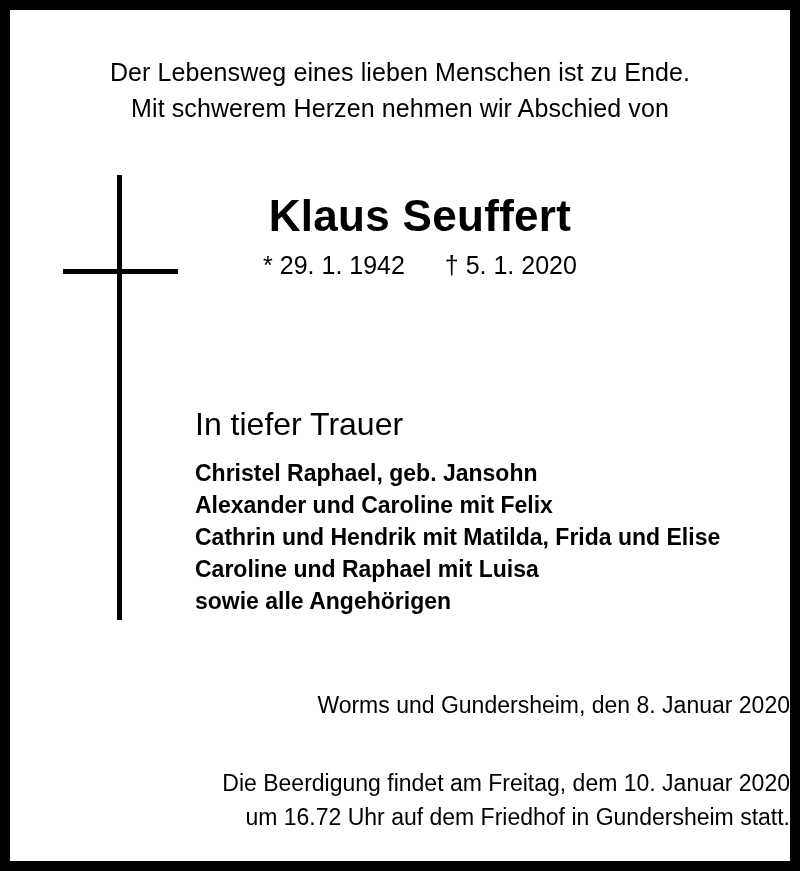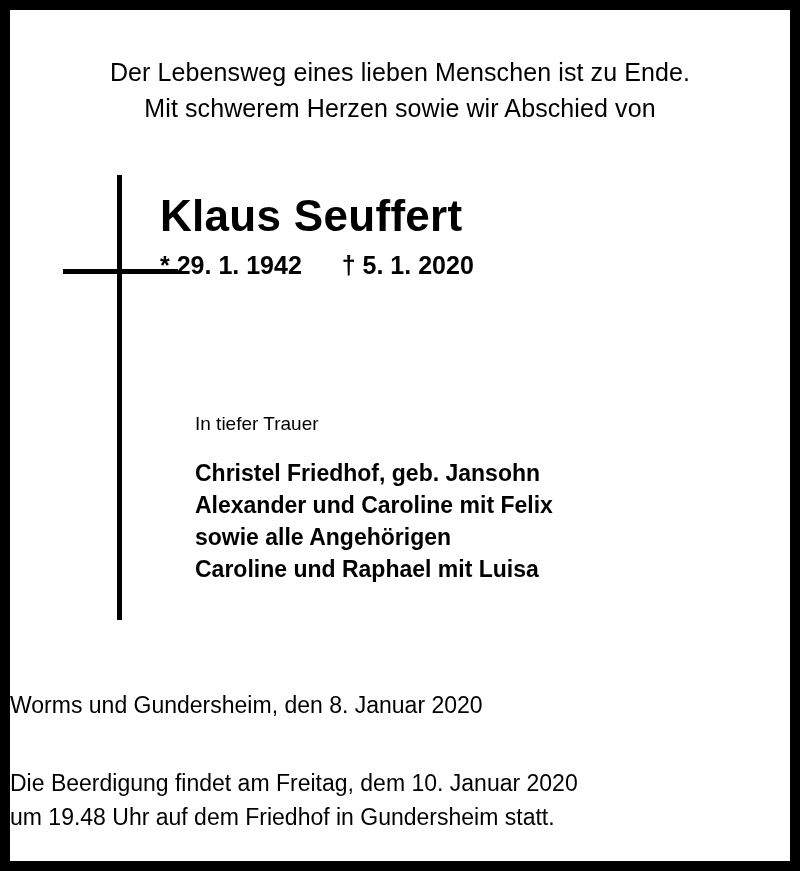--- a/index.html
+++ b/index.html
@@ -138,7 +138,7 @@
 
     <div class="header">
       <div class="line">Der Lebensweg eines lieben Menschen ist zu Ende.</div>
-      <div class="line">Mit schwerem Herzen sowie wir Abschied von</div>
+      <div class="line">Mit schwerem Herzen nehmen wir Abschied von</div>
     </div>
 
     <div class="cross" style="left:45px; top:165px; width:160px; height:445px;">

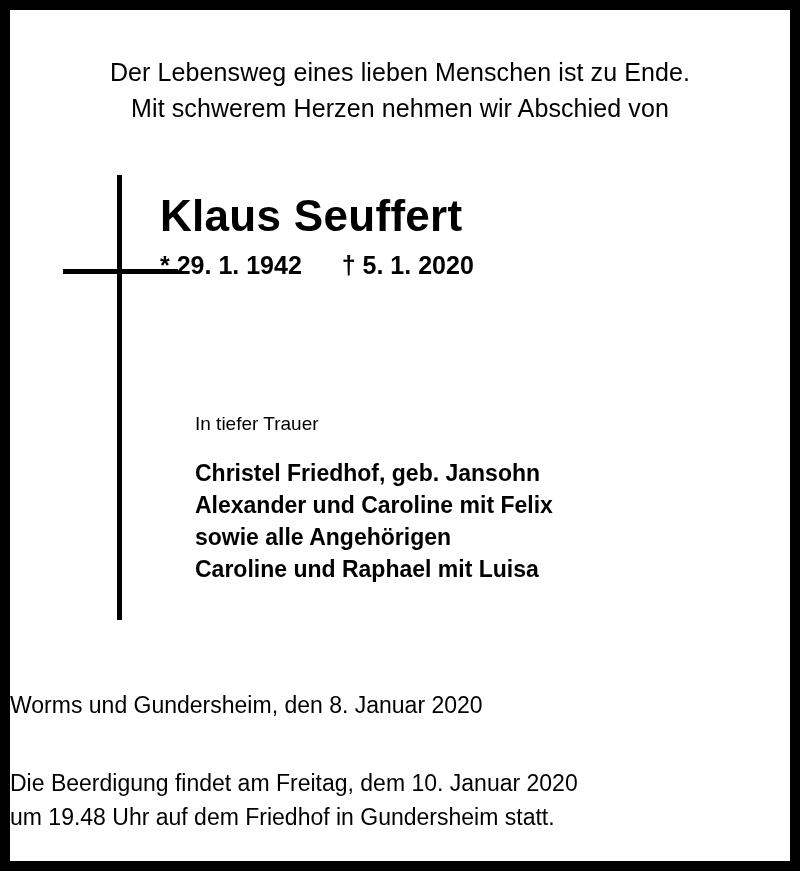--- a/index.html
+++ b/index.html
@@ -67,7 +67,7 @@
     left: 150px;
     top: 180px;
     width: 520px;
-    text-align: left;
+    text-align: center;
   }
   .deceased-name {
     font-size: 44px;

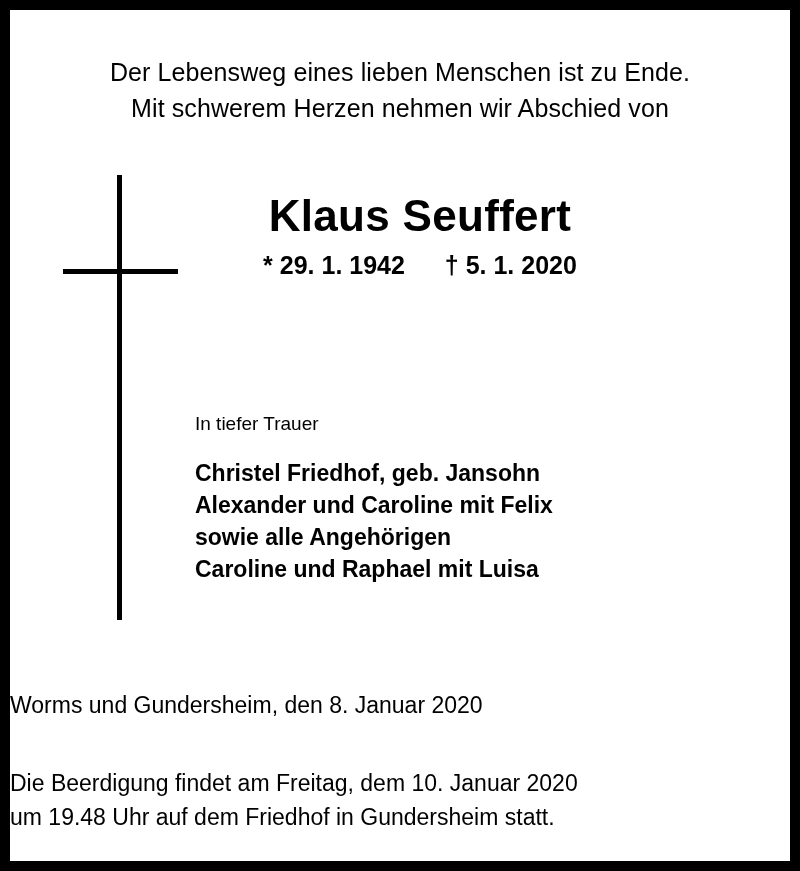--- a/index.html
+++ b/index.html
@@ -79,7 +79,7 @@
   .dates {
     margin-top: 8px;
     font-size: 25px;
-    font-weight: bold;
+    font-weight: normal;
     line-height: 30px;
     white-space: nowrap;
   }

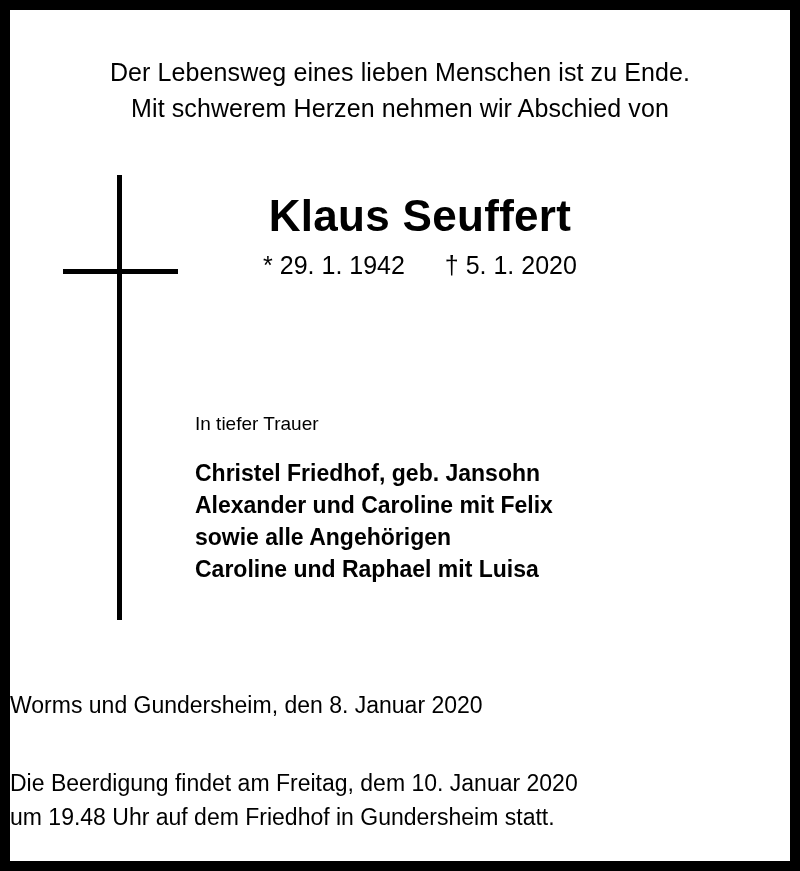--- a/index.html
+++ b/index.html
@@ -96,7 +96,7 @@
     text-align: left;
   }
   .mourn-intro {
-    font-size: 19px;
+    font-size: 32px;
     line-height: 32px;
     margin-bottom: 17px;
     white-space: nowrap;

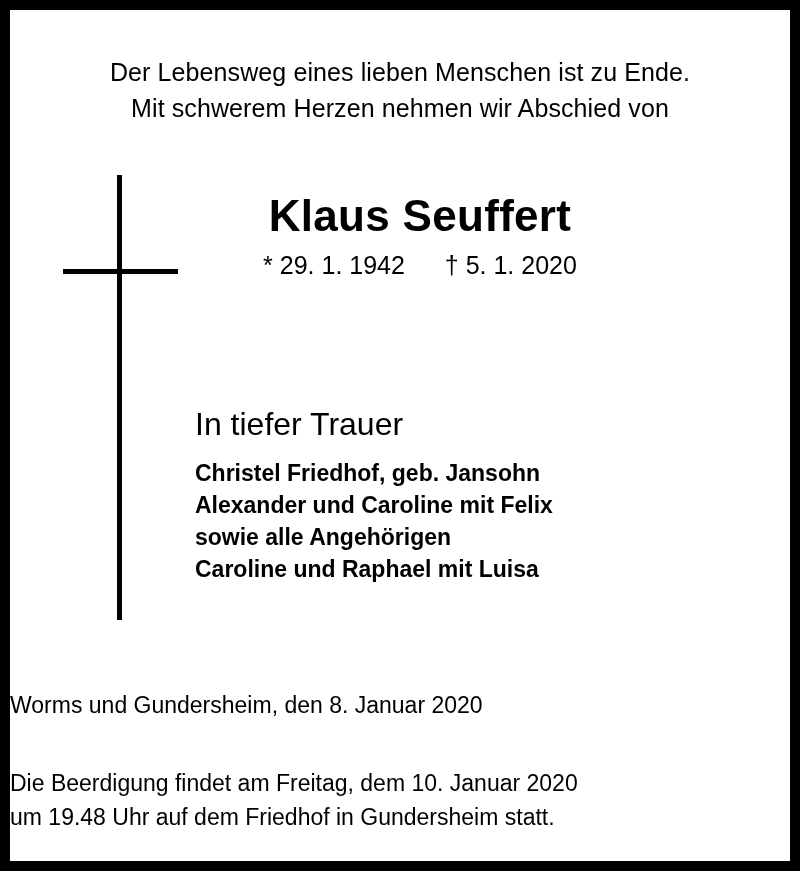--- a/index.html
+++ b/index.html
@@ -160,7 +160,7 @@
     <div class="mourn">
       <div class="mourn-intro">In tiefer Trauer</div>
       <div class="mourn-list">
-        <div class="mourn-line">Christel Friedhof, geb. Jansohn</div>
+        <div class="mourn-line">Christel Raphael, geb. Jansohn</div>
         <div class="mourn-line">Alexander und Caroline mit Felix</div>
         <div class="mourn-line">sowie alle Angehörigen</div>
         <div class="mourn-line">Caroline und Raphael mit Luisa</div>

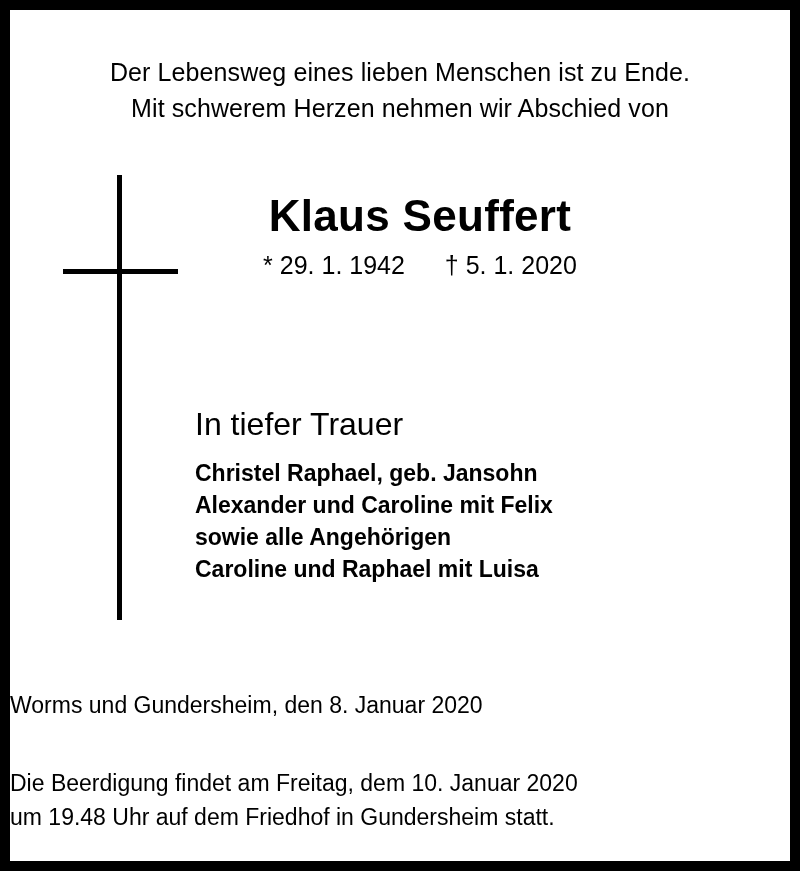--- a/index.html
+++ b/index.html
@@ -162,6 +162,7 @@
       <div class="mourn-list">
         <div class="mourn-line">Christel Raphael, geb. Jansohn</div>
         <div class="mourn-line">Alexander und Caroline mit Felix</div>
+        <div class="mourn-line">Cathrin und Hendrik mit Matilda, Frida und Elise</div>
         <div class="mourn-line">sowie alle Angehörigen</div>
         <div class="mourn-line">Caroline und Raphael mit Luisa</div>
       </div>

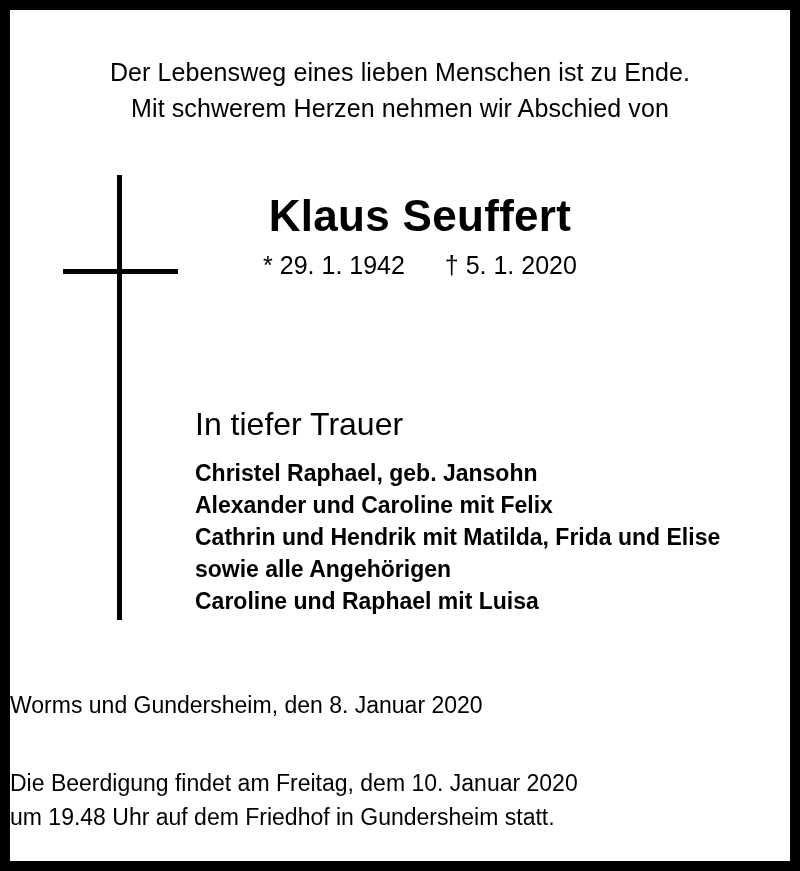--- a/index.html
+++ b/index.html
@@ -163,8 +163,8 @@
         <div class="mourn-line">Christel Raphael, geb. Jansohn</div>
         <div class="mourn-line">Alexander und Caroline mit Felix</div>
         <div class="mourn-line">Cathrin und Hendrik mit Matilda, Frida und Elise</div>
+        <div class="mourn-line">Caroline und Raphael mit Luisa</div>
         <div class="mourn-line">sowie alle Angehörigen</div>
-        <div class="mourn-line">Caroline und Raphael mit Luisa</div>
       </div>
     </div>
 

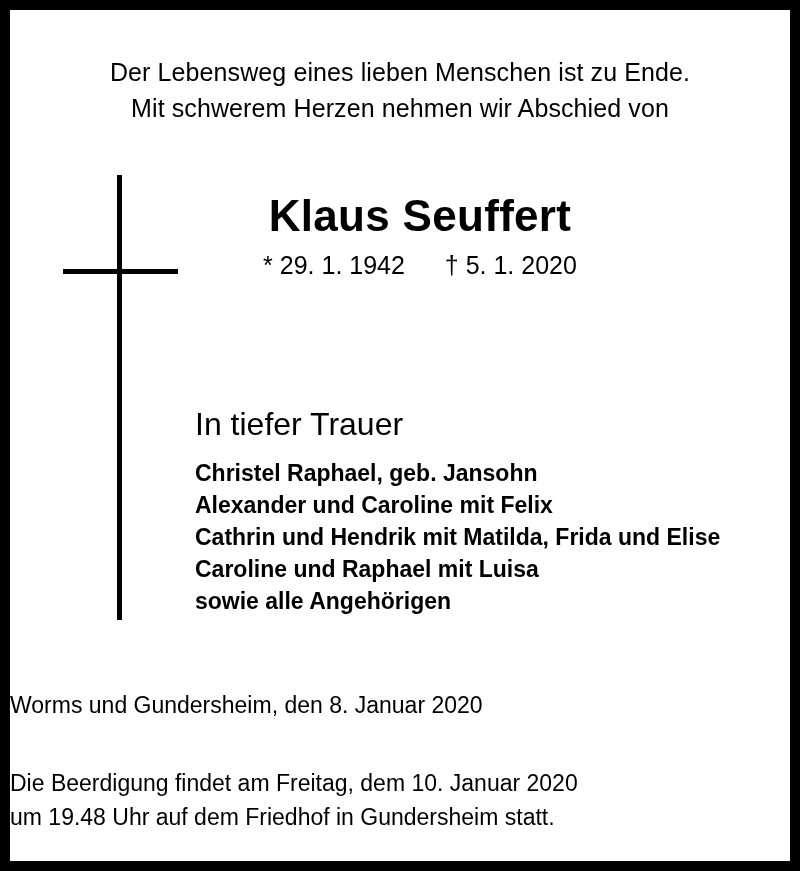--- a/index.html
+++ b/index.html
@@ -114,7 +114,7 @@
     left: 0;
     top: 679px;
     width: 780px;
-    text-align: left;
+    text-align: right;
   }
   .place-date {
     font-size: 23px;

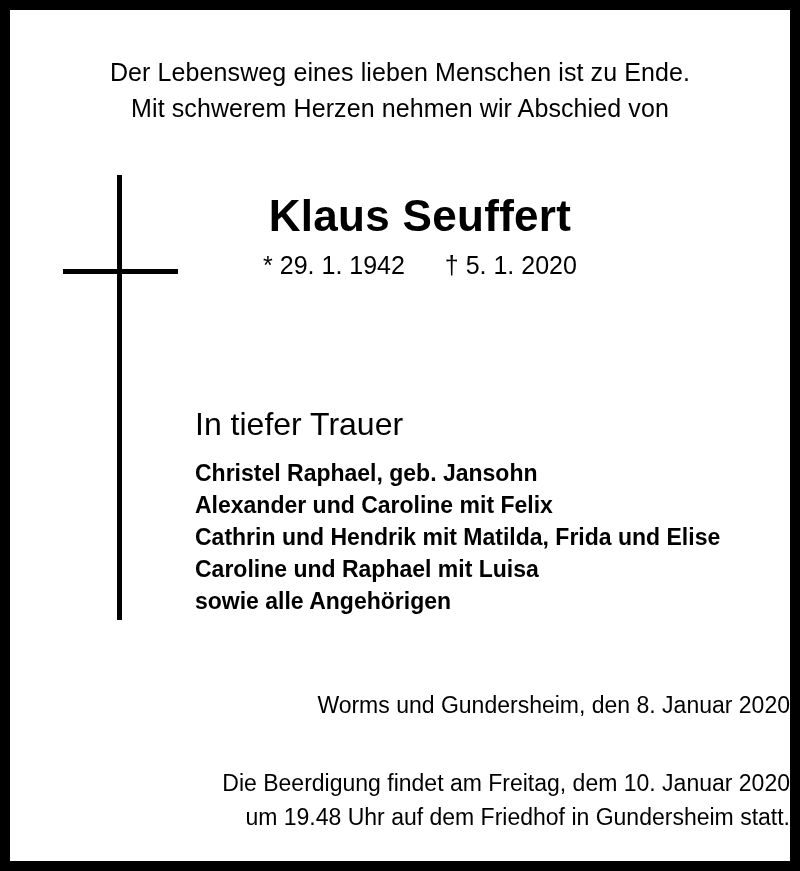--- a/index.html
+++ b/index.html
@@ -172,7 +172,7 @@
       <div class="place-date">Worms und Gundersheim, den 8. Januar 2020</div>
       <div class="funeral">
         <div class="line">Die Beerdigung findet am Freitag, dem 10. Januar 2020</div>
-        <div class="line">um 19.48 Uhr auf dem Friedhof in Gundersheim statt.</div>
+        <div class="line">um 16.72 Uhr auf dem Friedhof in Gundersheim statt.</div>
       </div>
     </div>
 

